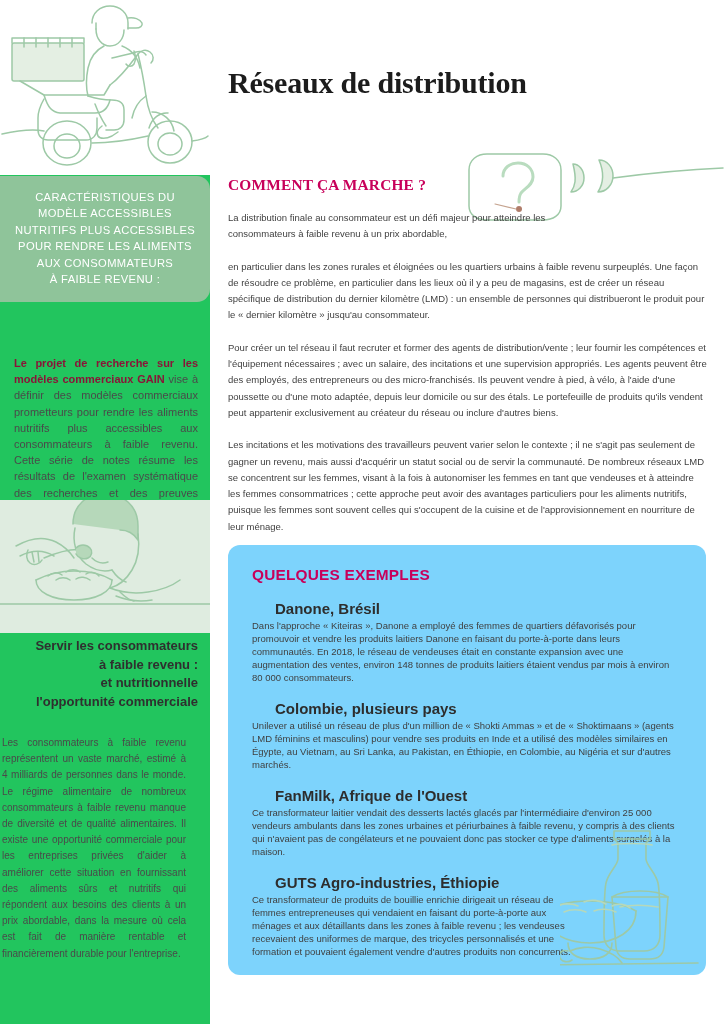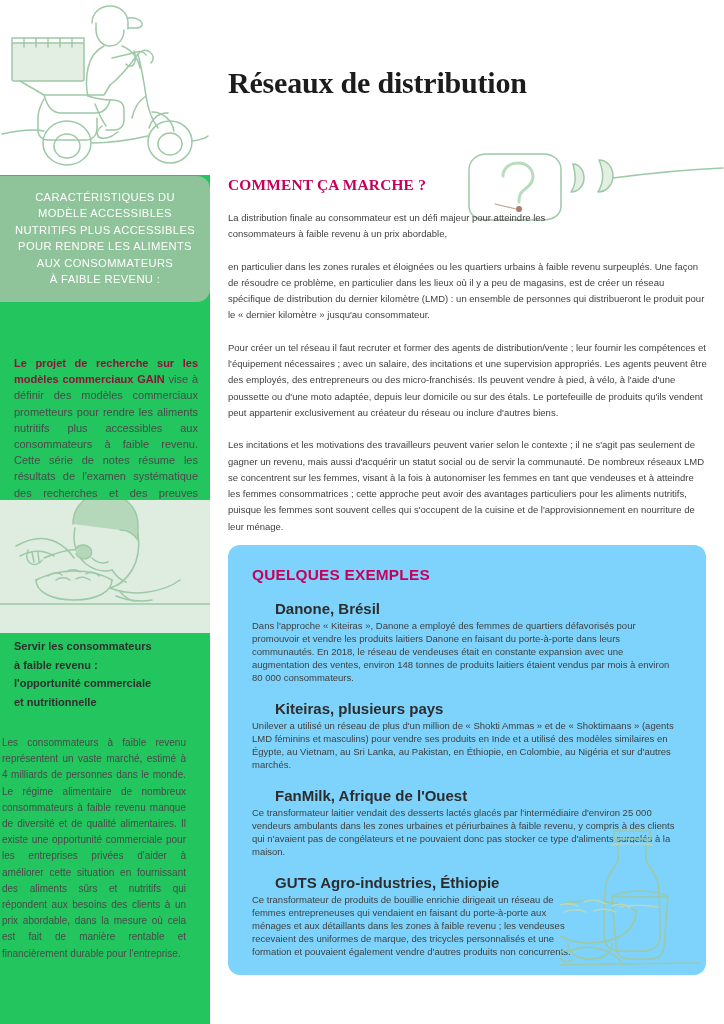--- a/index.html
+++ b/index.html
@@ -83,8 +83,8 @@
     left: 14px;
     top: 637px;
     width: 184px;
-    text-align: left;
-    font-size: 11px;
+    text-align: right;
+    font-size: 13px;
     line-height: 18.6px;
     font-weight: bold;
     color: #2f2f2f;

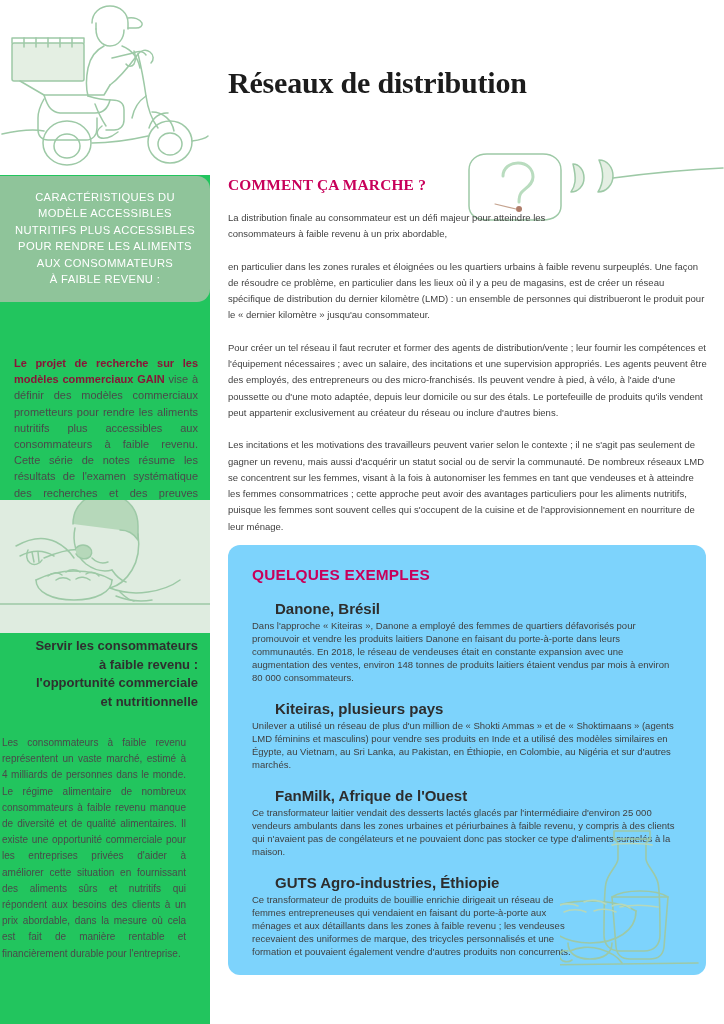--- a/index.html
+++ b/index.html
@@ -298,8 +298,8 @@
   <div id="sidebar-subheading">
     <div>Servir les consommateurs</div>
     <div>à faible revenu :</div>
+    <div>et nutritionnelle</div>
     <div>l'opportunité commerciale</div>
-    <div>et nutritionnelle</div>
   </div>
 
   <p id="sidebar-body">Les consommateurs à faible revenu représentent un vaste marché, estimé à 4 milliards de personnes dans le monde. Le régime alimentaire de nombreux consommateurs à faible revenu manque de diversité et de qualité alimentaires. Il existe une opportunité commerciale pour les entreprises privées d'aider à améliorer cette situation en fournissant des aliments sûrs et nutritifs qui répondent aux besoins des clients à un prix abordable, dans la mesure où cela est fait de manière rentable et financièrement durable pour l'entreprise.</p>

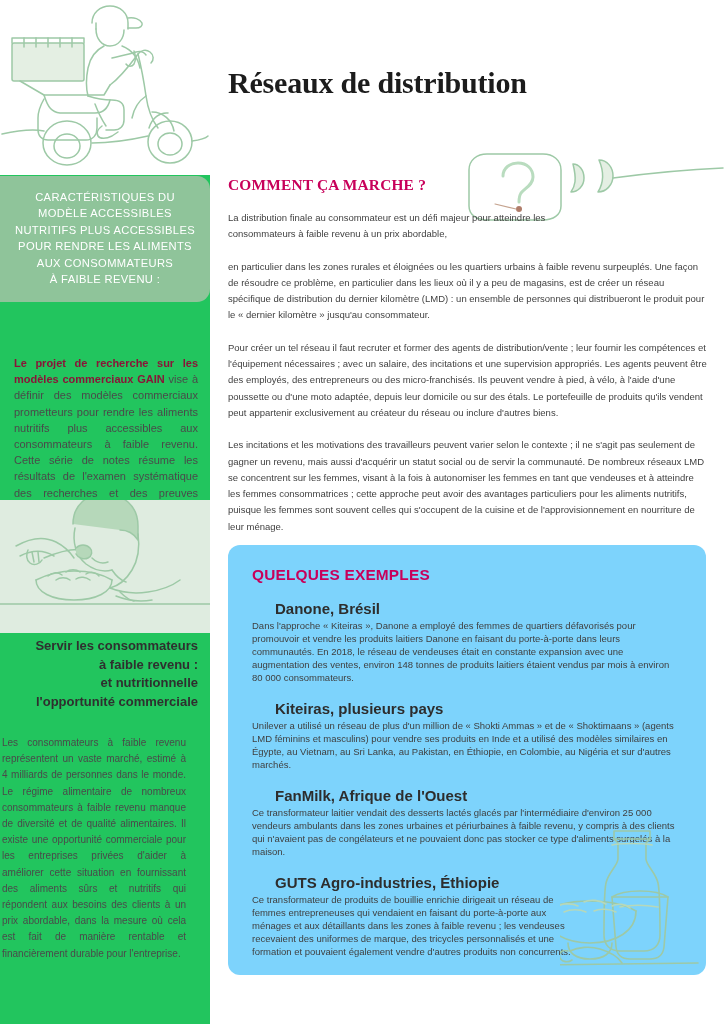--- a/index.html
+++ b/index.html
@@ -341,7 +341,7 @@
     <h3 class="example-name">Danone, Brésil</h3>
     <p class="example-text">Dans l'approche « Kiteiras », Danone a employé des femmes de quartiers défavorisés pour promouvoir et vendre les produits laitiers Danone en faisant du porte-à-porte dans leurs communautés. En 2018, le réseau de vendeuses était en constante expansion avec une augmentation des ventes, environ 148 tonnes de produits laitiers étaient vendus par mois à environ 80 000 consommateurs.</p>
 
-    <h3 class="example-name">Kiteiras, plusieurs pays</h3>
+    <h3 class="example-name">Colombie, plusieurs pays</h3>
     <p class="example-text">Unilever a utilisé un réseau de plus d'un million de « Shokti Ammas » et de « Shoktimaans » (agents LMD féminins et masculins) pour vendre ses produits en Inde et a utilisé des modèles similaires en Égypte, au Vietnam, au Sri Lanka, au Pakistan, en Éthiopie, en Colombie, au Nigéria et sur d'autres marchés.</p>
 
     <h3 class="example-name">FanMilk, Afrique de l'Ouest</h3>

